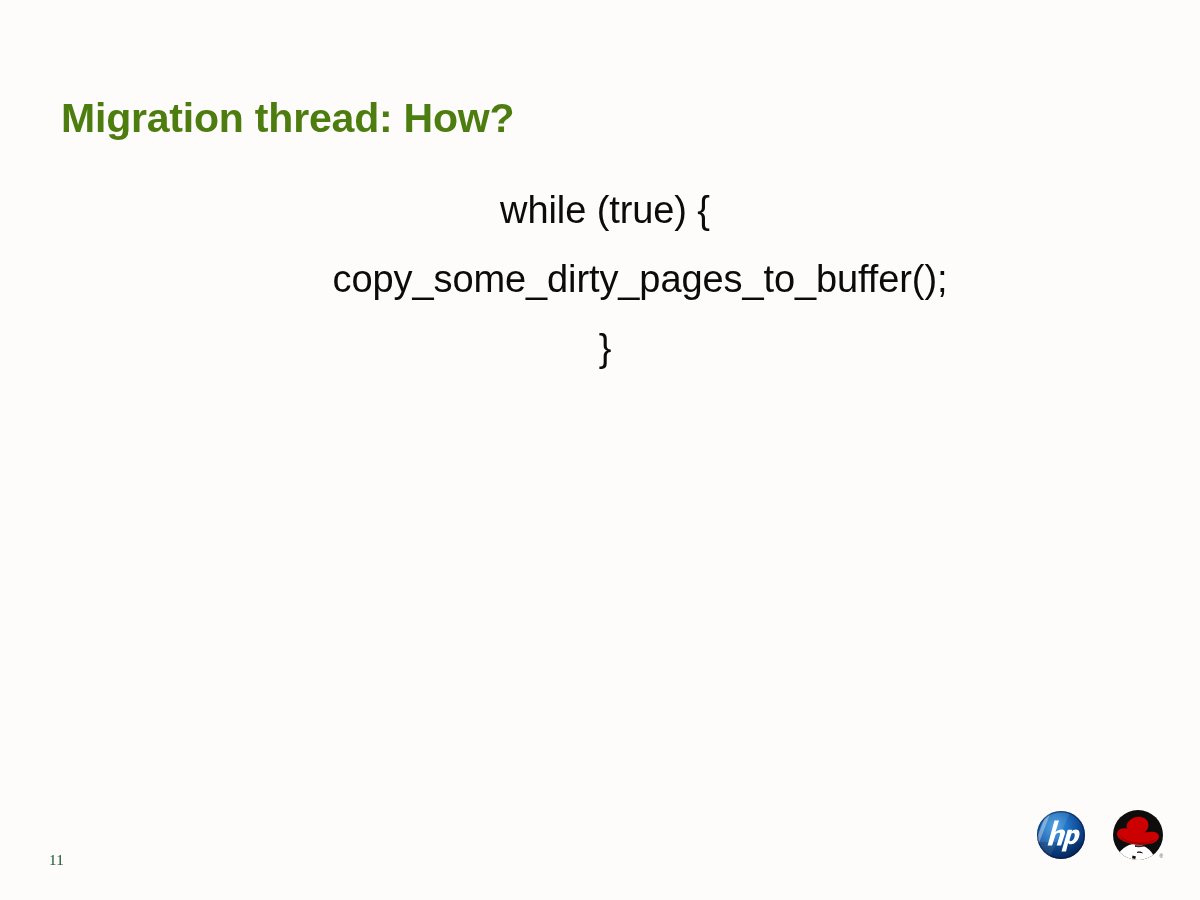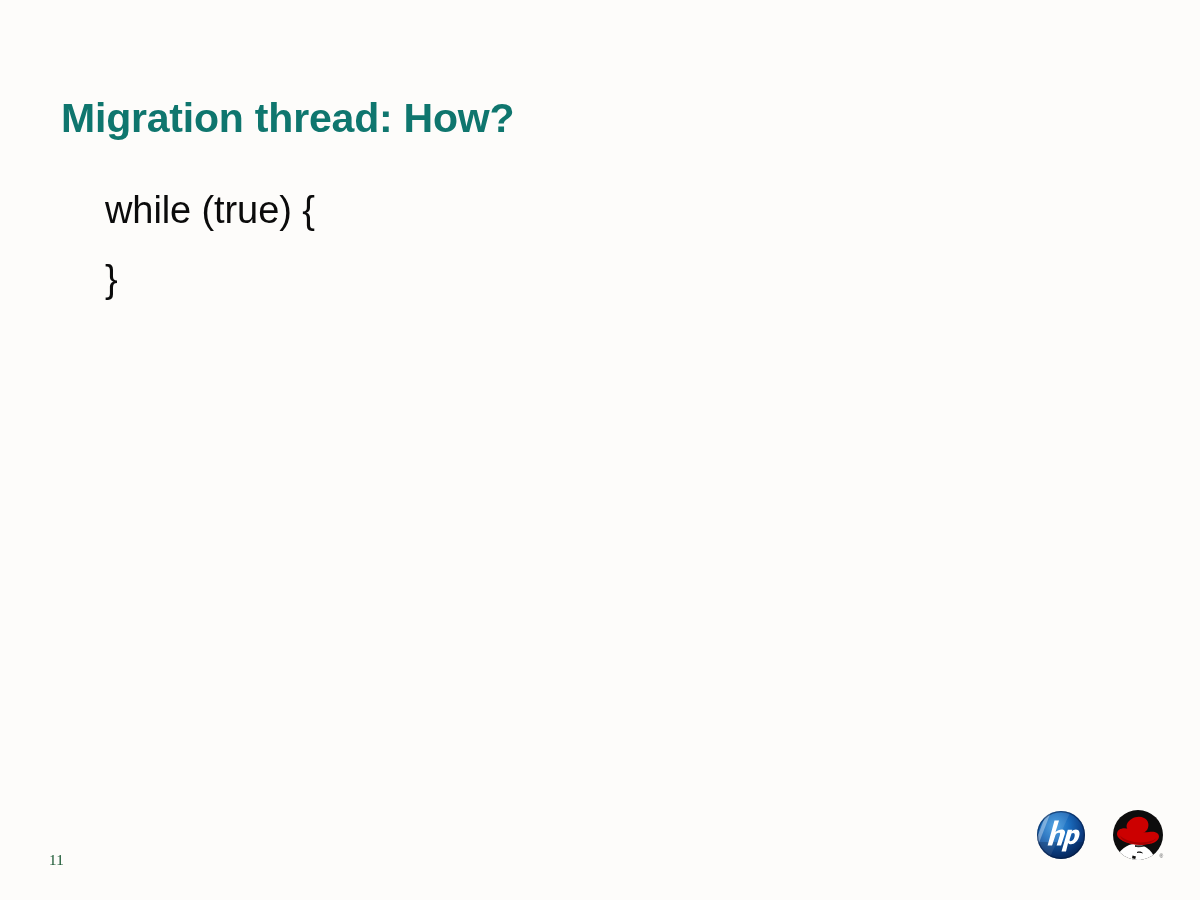--- a/index.html
+++ b/index.html
@@ -30,7 +30,7 @@
     font-family: "Liberation Sans", sans-serif;
     font-size: 41px;
     font-weight: bold;
-    color: #0f766e;
+    color: #4d7c0f;
     letter-spacing: -0.2px;
     line-height: 1.12;
     white-space: nowrap;

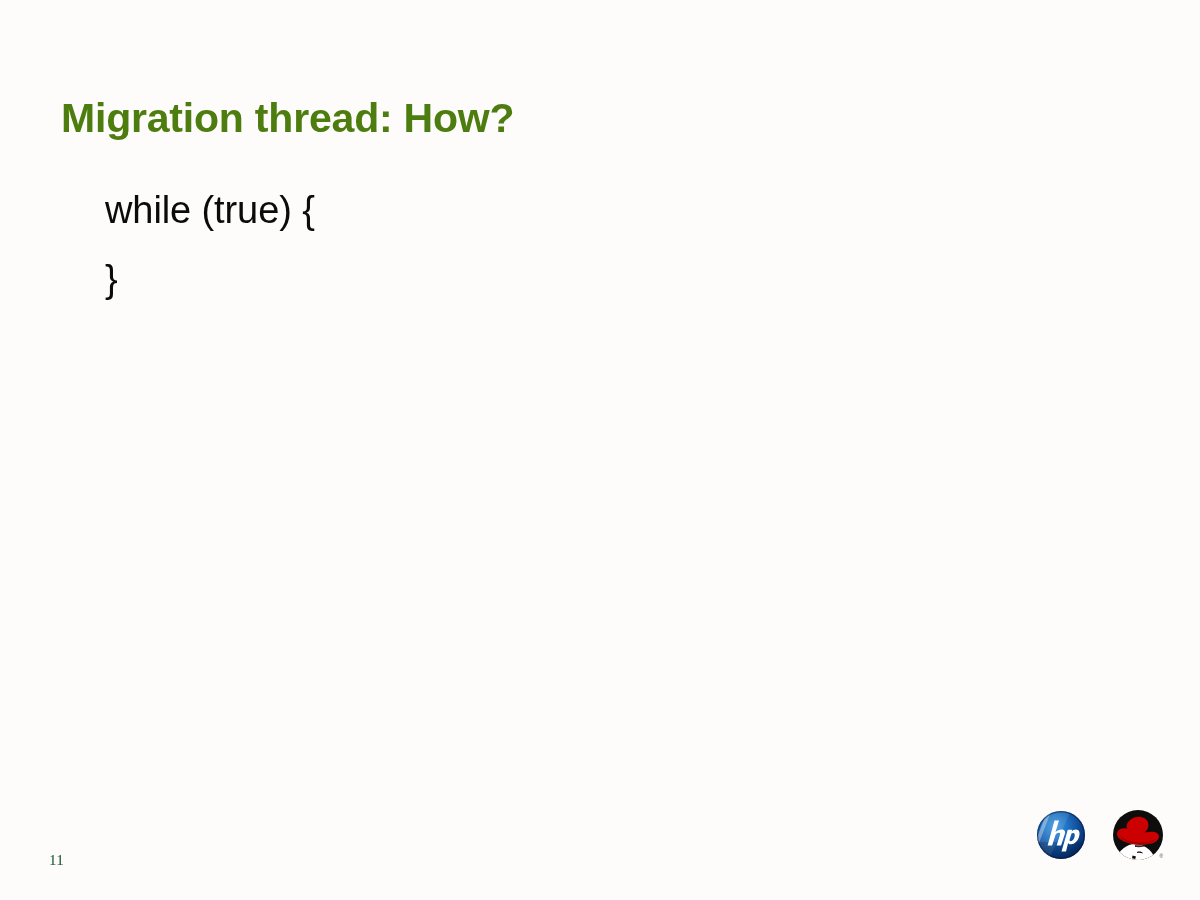--- a/index.html
+++ b/index.html
@@ -42,6 +42,7 @@
     left: 105px;
     top: 176px;
     width: 1000px;
+    text-align: center;
   }
   .code-line {
     font-family: "Liberation Sans", sans-serif;

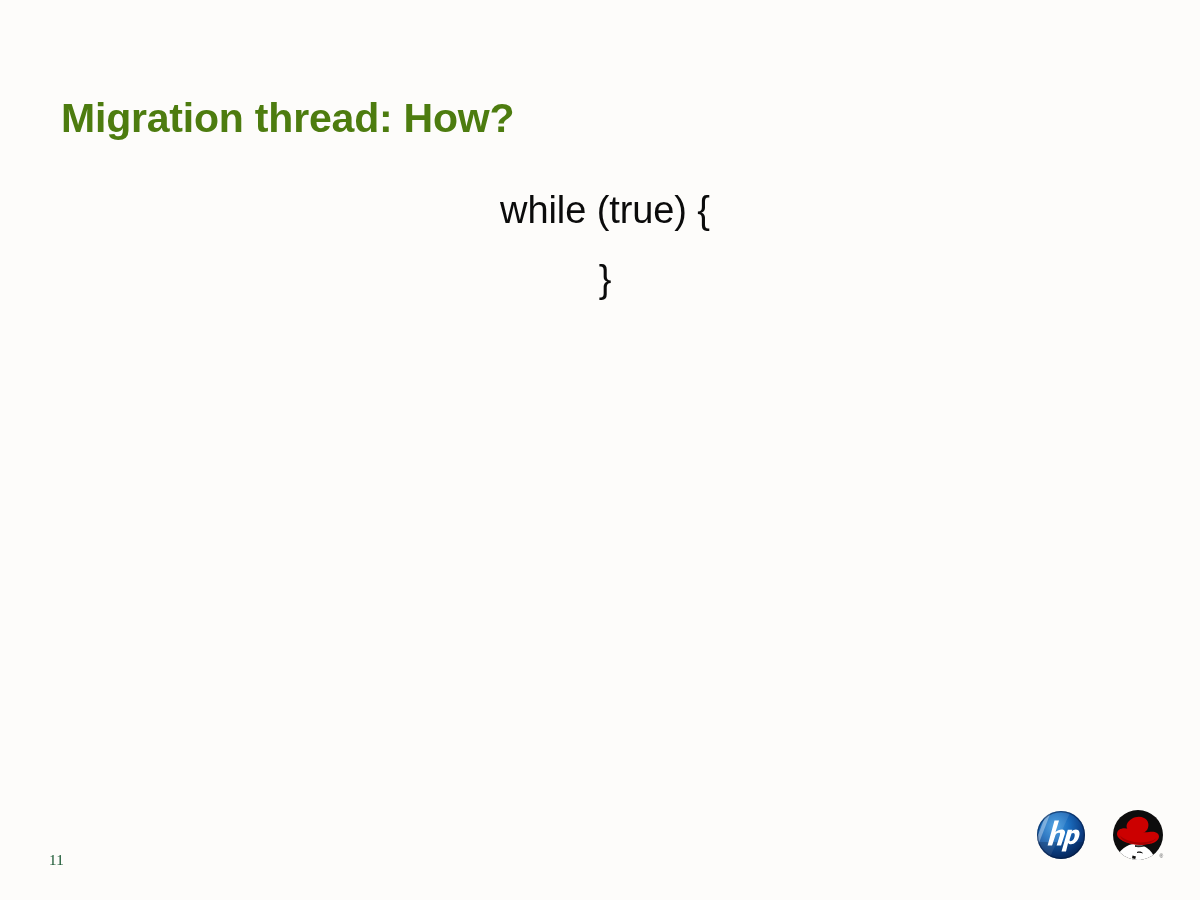--- a/index.html
+++ b/index.html
@@ -93,6 +93,7 @@
 
   <div class="code-block">
     <div class="code-line">while (true) {</div>
+    <div class="code-line indent-1">copy_some_dirty_pages_to_buffer();</div>
     <div class="code-line">}</div>
   </div>
 

